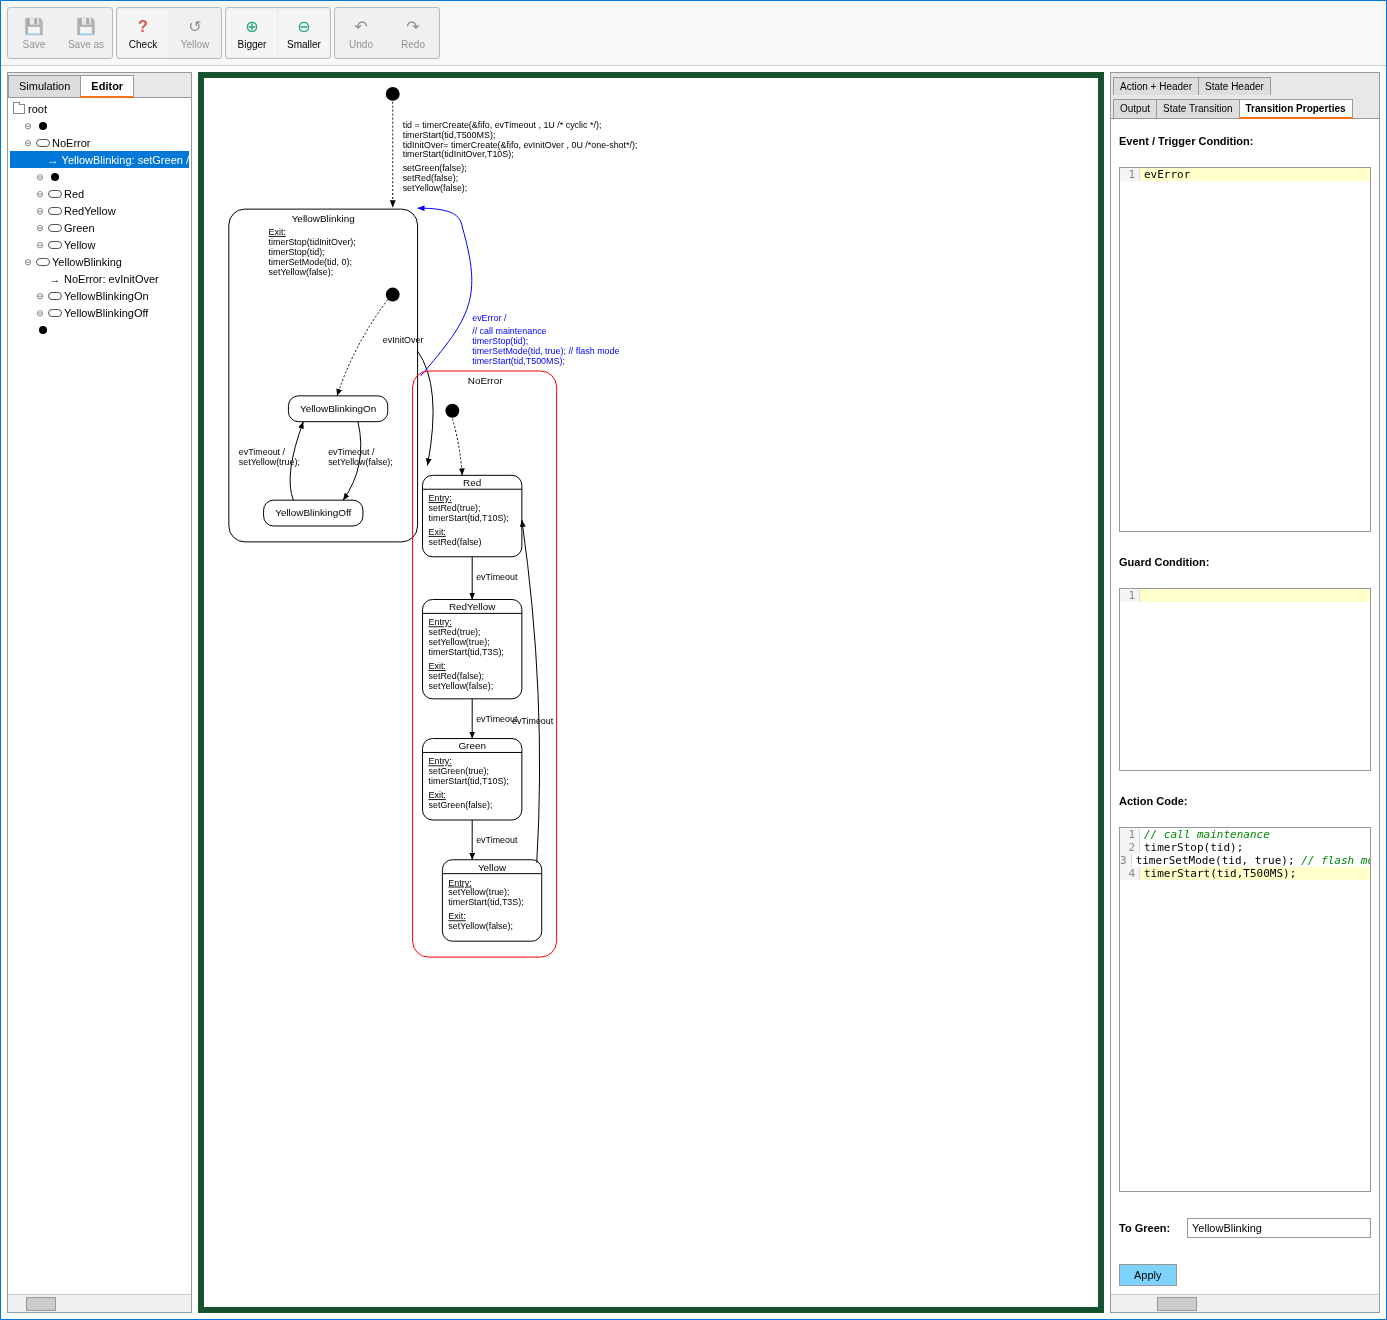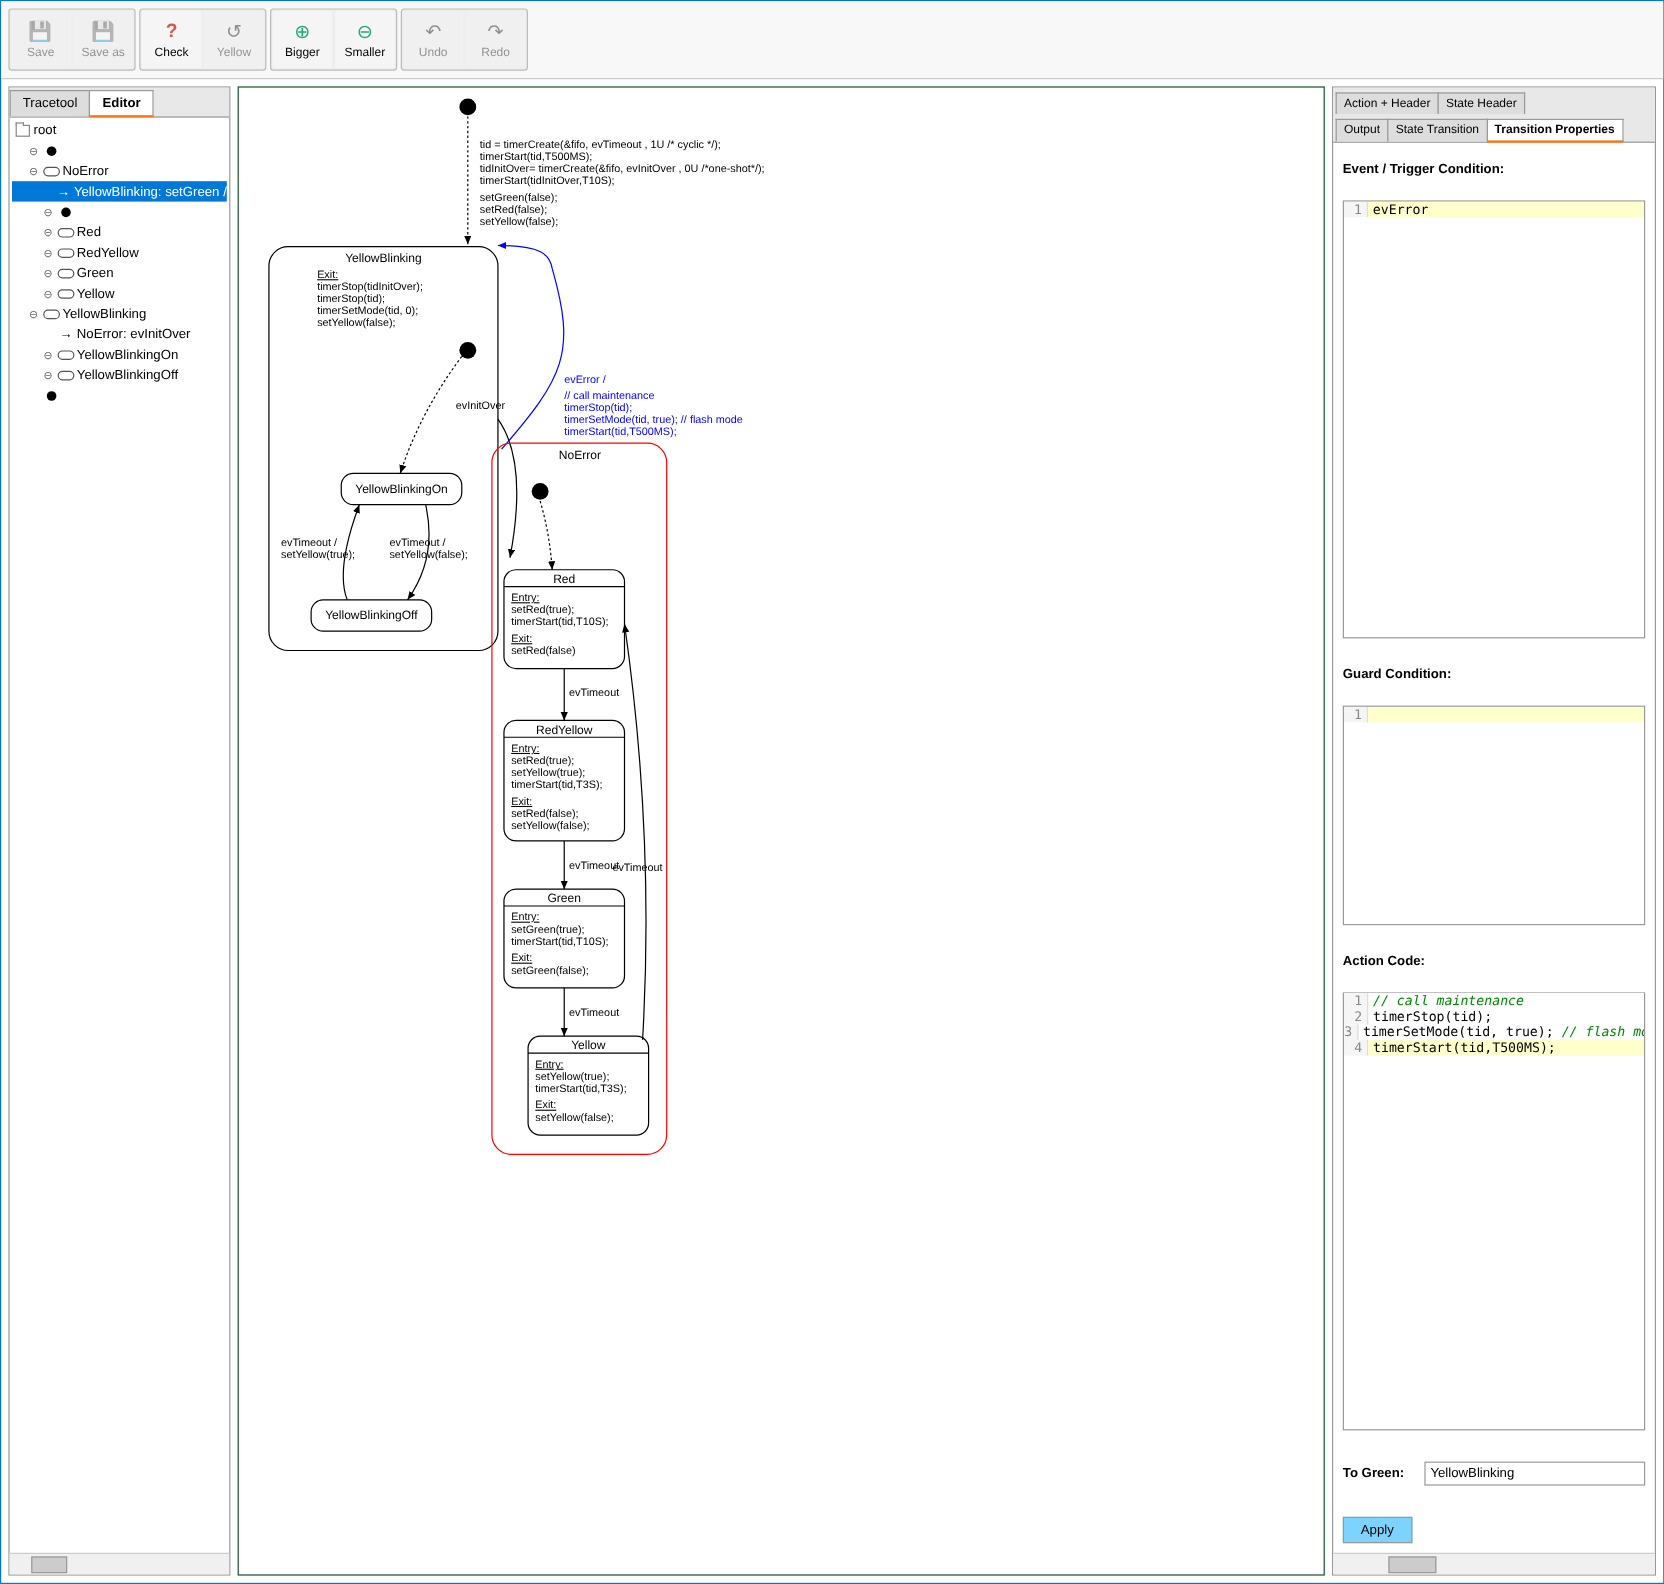--- a/index.html
+++ b/index.html
@@ -122,7 +122,7 @@
 
     <div class="left-panel">
       <div class="tab-strip">
-        <div class="tab">Tracetool</div>
+        <div class="tab">Simulation</div>
         <div class="tab active">Editor</div>
       </div>
       <div class="tree">

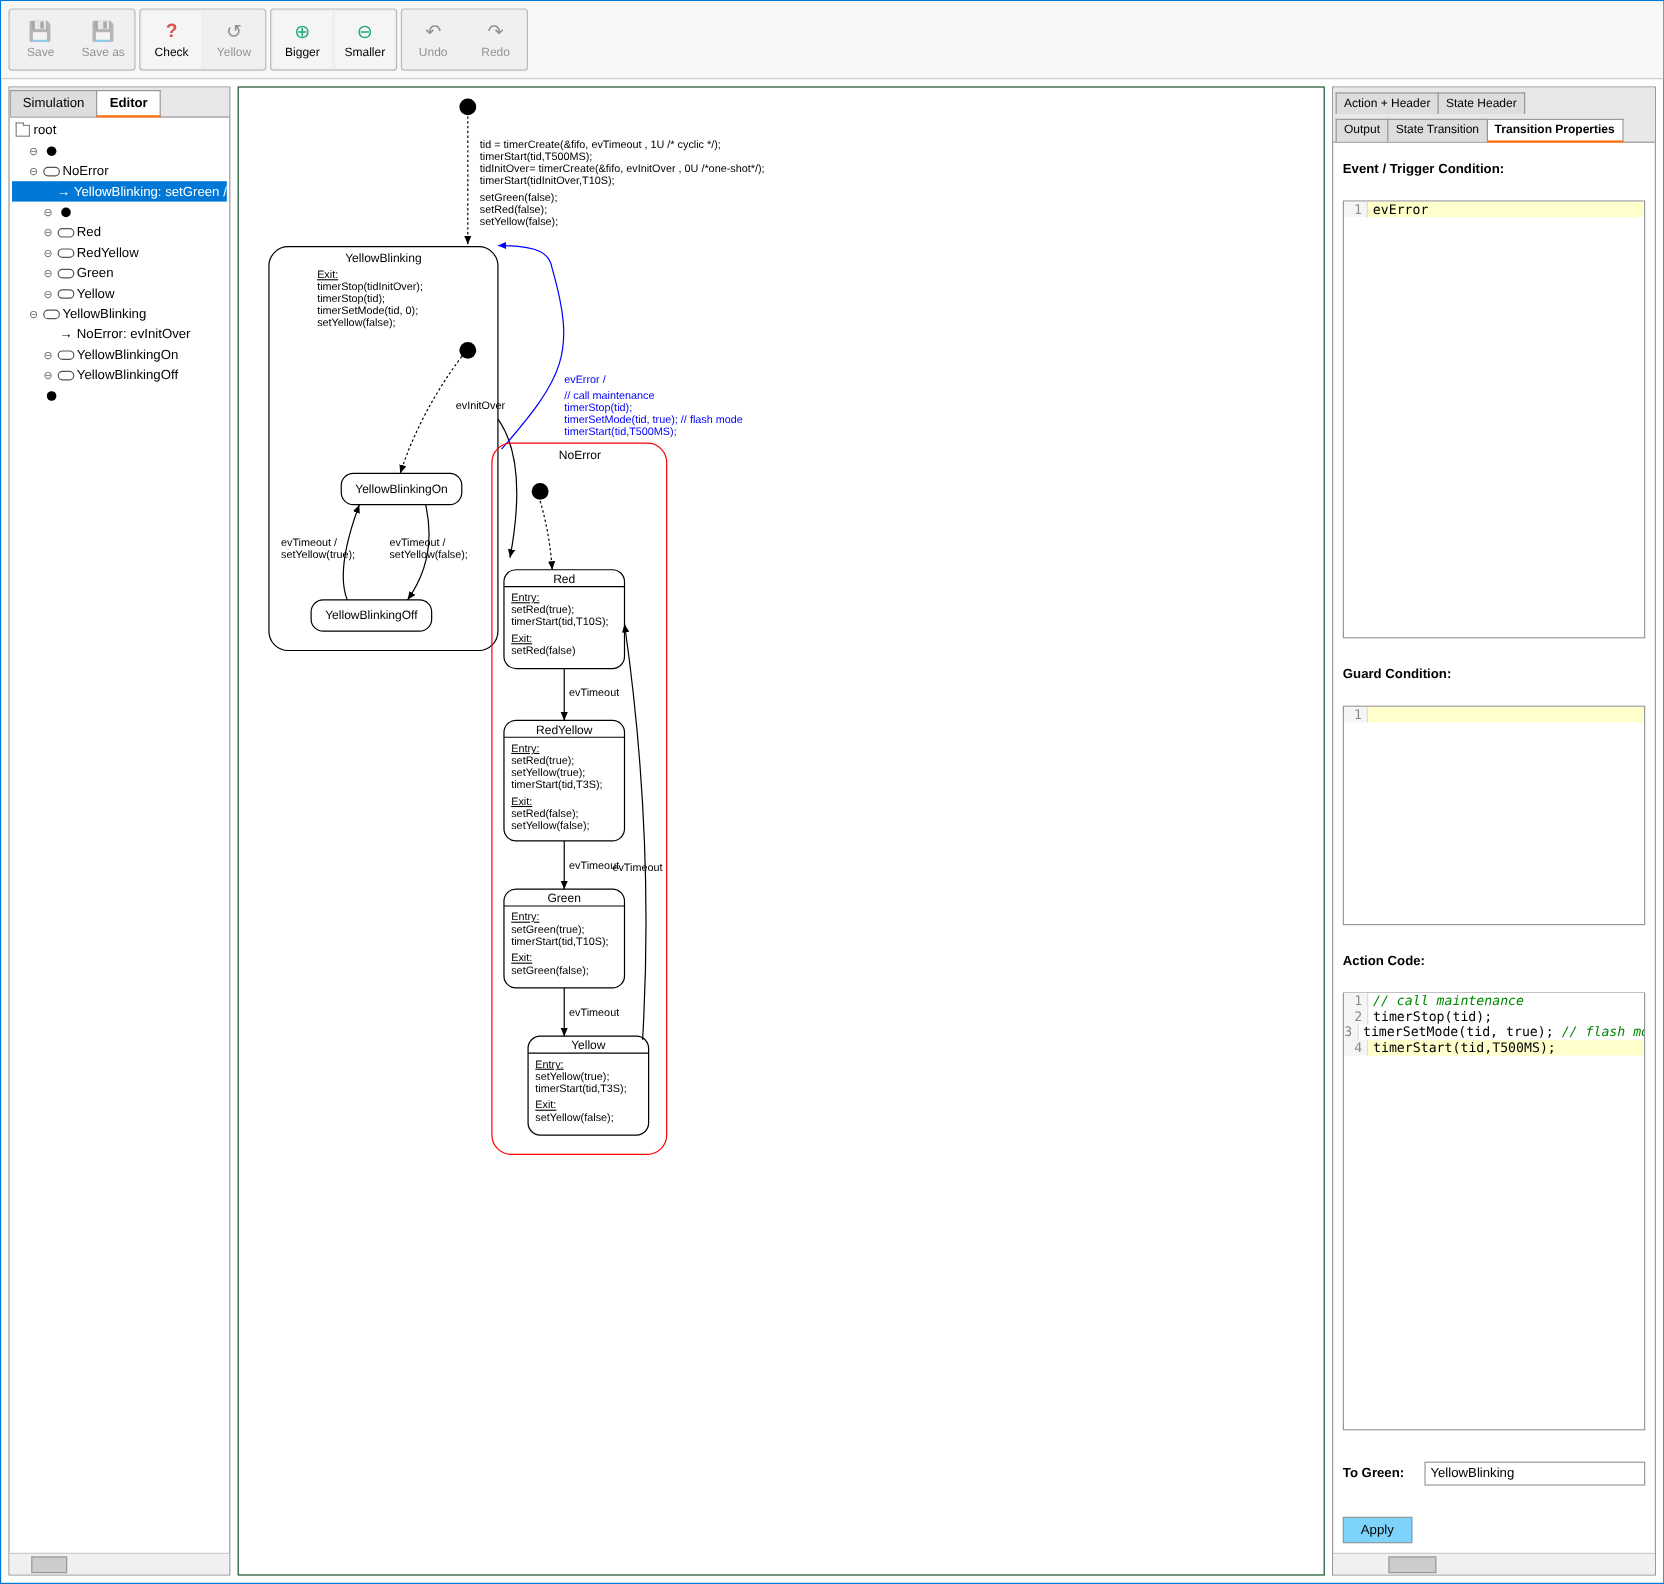--- a/index.html
+++ b/index.html
@@ -41,7 +41,7 @@
   .hscroll { height: 18px; background: #f0f0f0; border-top: 1px solid #ccc; display: flex; align-items: center; }
   .hscroll-thumb { width: 30px; height: 14px; background: #ccc; margin-left: 18px; border: 1px solid #999; }
   
-  .canvas-panel { flex: 1; border: 1px solid #14532d; background: #fff; position: relative; overflow: hidden; }
+  .canvas-panel { flex: 1; border: 6px solid #14532d; background: #fff; position: relative; overflow: hidden; }
   .canvas { position: absolute; inset: 0; }
   
   .right-panel { width: 270px; display: flex; flex-direction: column; border: 1px solid #999; background: #fff; }

